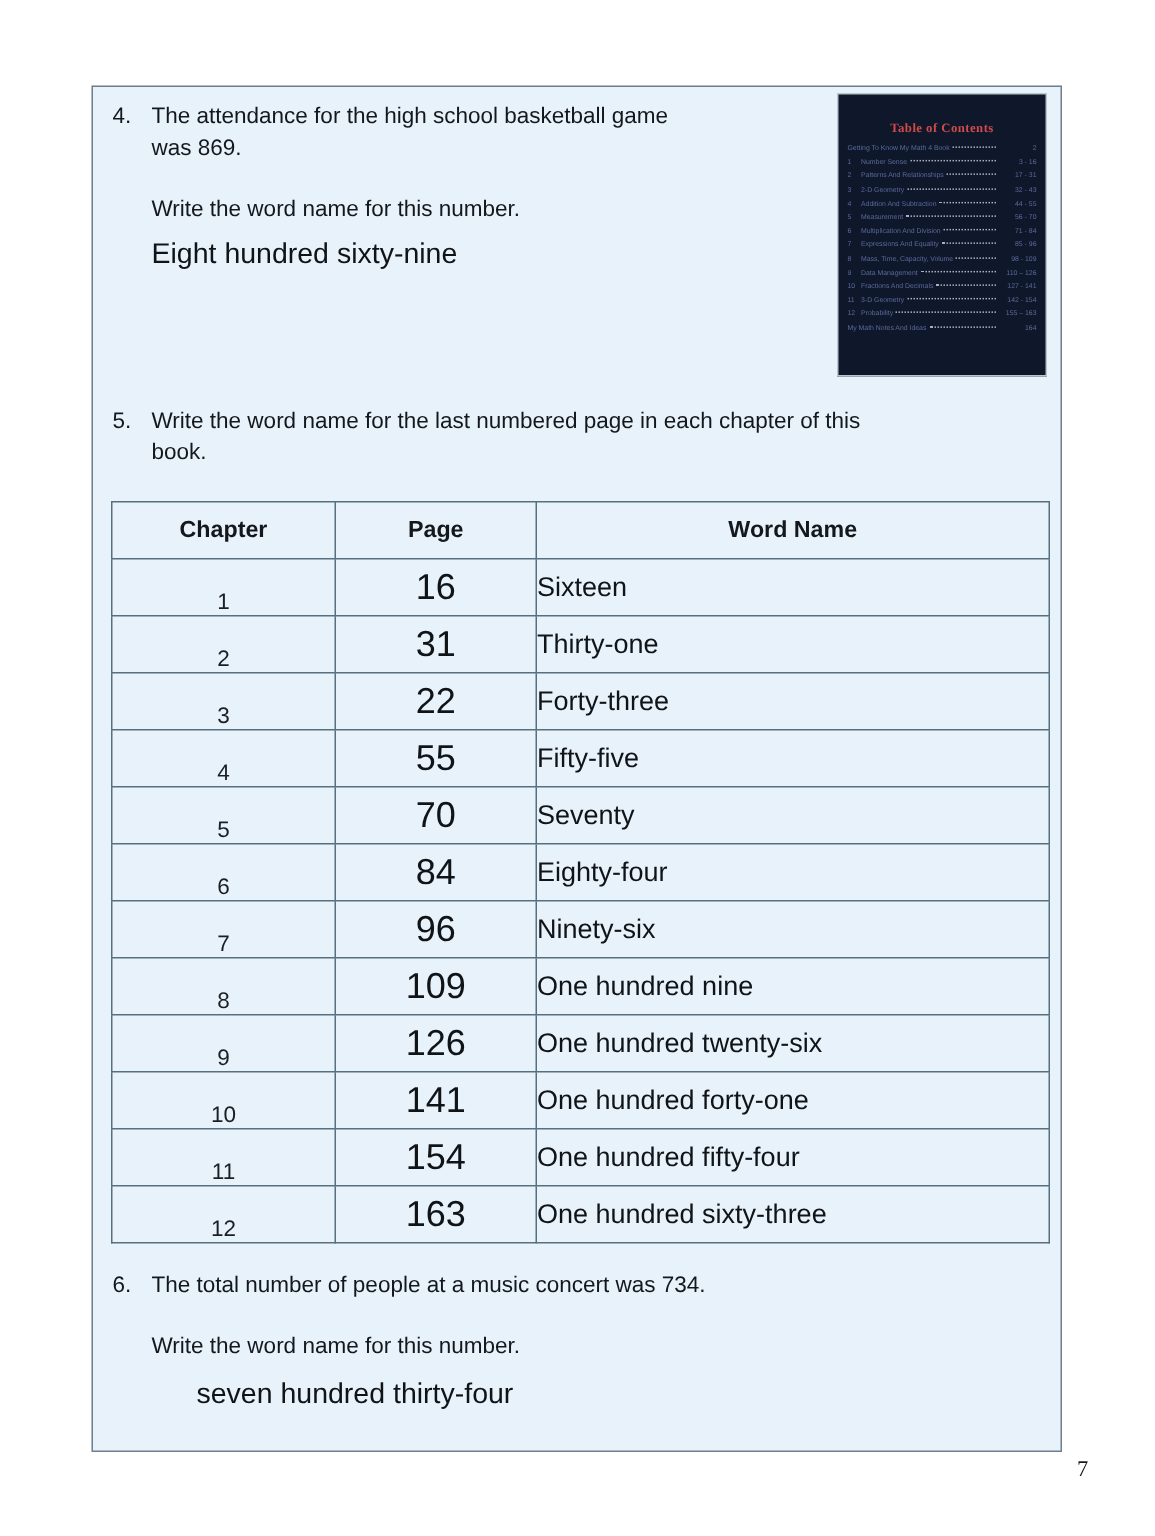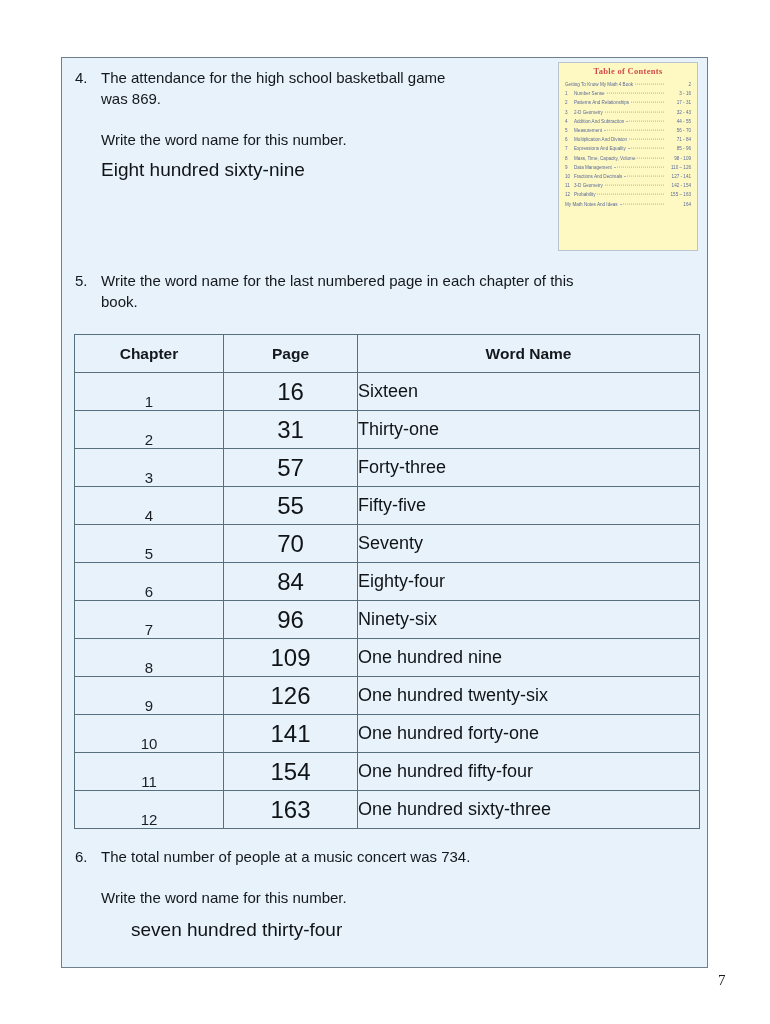--- a/index.html
+++ b/index.html
@@ -73,10 +73,10 @@
     top: 4px;
     width: 140px;
     height: 189px;
-    background: #fef9c3;
+    background: #0f172a;
     border: 1px solid #b9c4cc;
     box-sizing: border-box;
-    padding: 2px 6px 4px 6px;
+    padding: 16px 6px 4px 6px;
     overflow: hidden;
   }
   .toc-title {

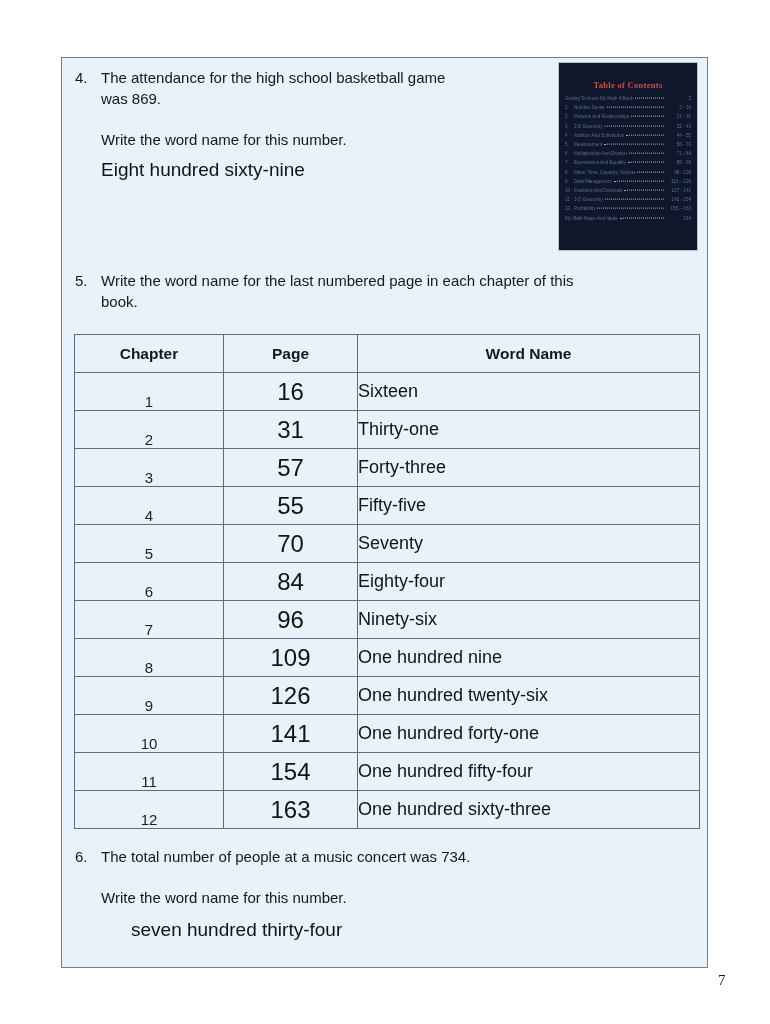--- a/index.html
+++ b/index.html
@@ -311,7 +311,7 @@
       </tr>
       <tr>
         <td class="cell-chapter">3</td>
-        <td class="cell-page">57</td>
+        <td class="cell-page">22</td>
         <td class="cell-word">Forty-three</td>
       </tr>
       <tr>

